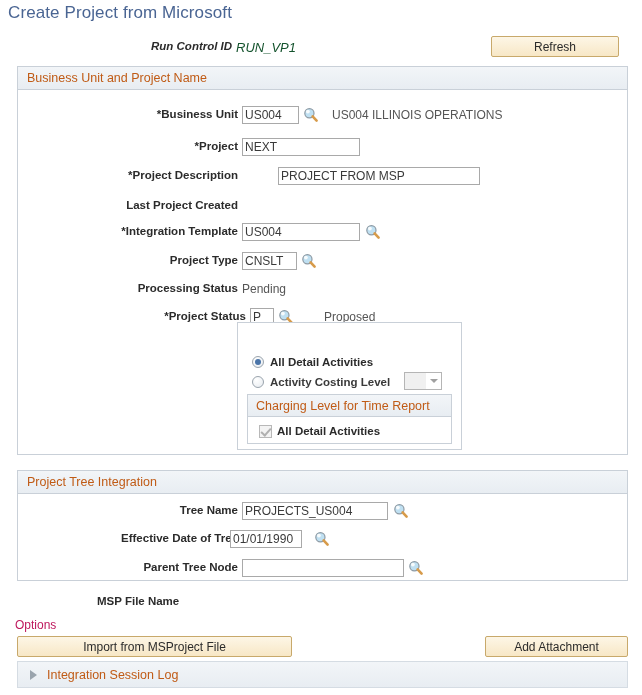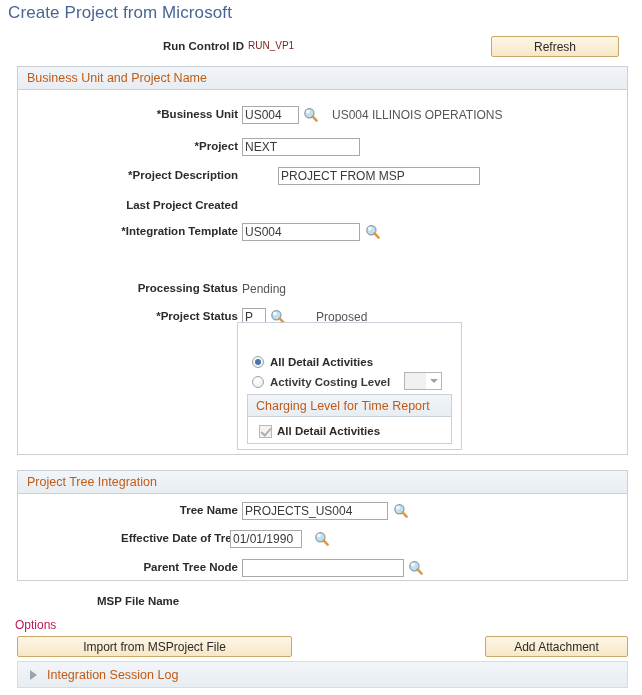--- a/index.html
+++ b/index.html
@@ -32,10 +32,11 @@
   
   .runctl-row {
     position: absolute;
-    left: 12px;
+    left: 0;
     top: 39px;
     width: 510px;
     height: 22px;
+    font-style: italic;
   }
   .runctl-label {
     position: absolute;

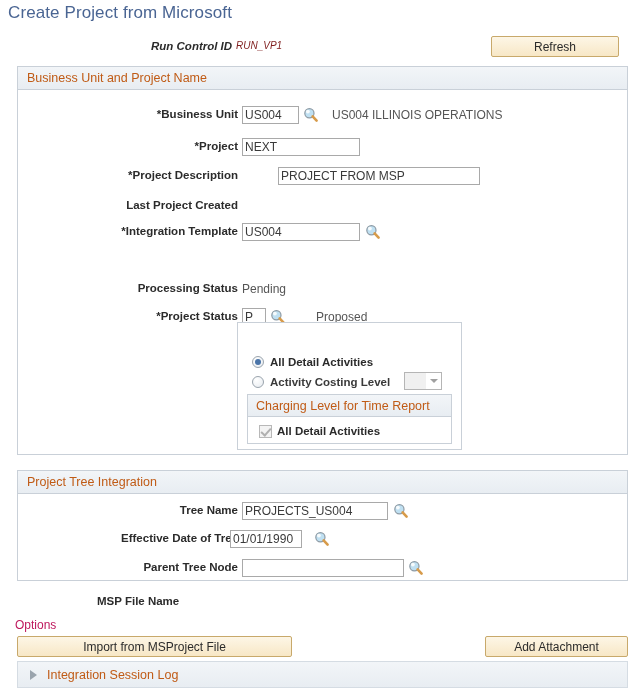--- a/index.html
+++ b/index.html
@@ -51,8 +51,8 @@
     position: absolute;
     left: 236px;
     top: 1px;
-    font-size: 10px;
-    color: #7f1d1d;
+    font-size: 13px;
+    color: #14532d;
     white-space: nowrap;
   }
 

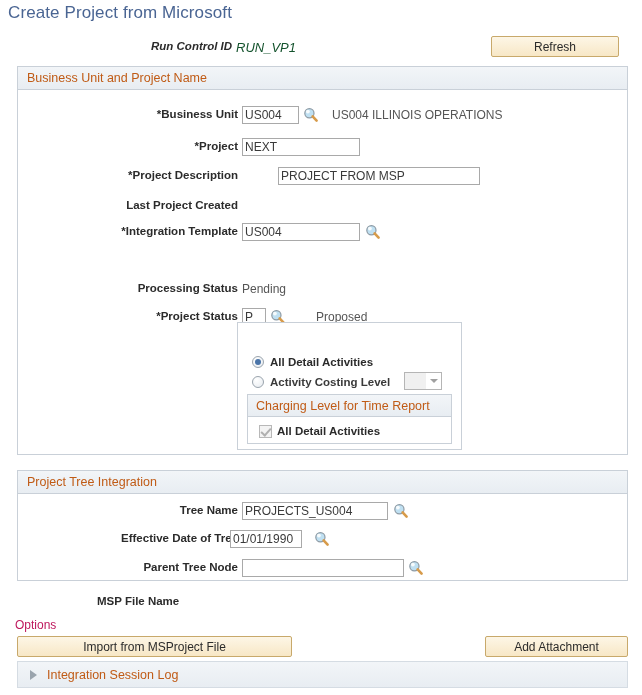--- a/index.html
+++ b/index.html
@@ -398,6 +398,17 @@
     </span>
   </div>
 
+  <div class="field-row" style="left:0; top:185px; width:611px;">
+    <span class="field-label" style="right:calc(611px - 220px);">Project Type</span>
+    <input class="ps-input" style="left: 224px; width: 55px;" value="CNSLT">
+    <span class="lookup" style="left:283px;">
+      <svg width="16" height="16" viewBox="0 0 16 16">
+        <circle cx="6.4" cy="6.2" r="4.6" fill="#bfe0f2" stroke="#8d9aa4" stroke-width="1.2"></circle>
+        <circle cx="4.9" cy="4.6" r="1.9" fill="#ffffff" opacity="0.85"></circle>
+        <line x1="9.6" y1="9.4" x2="13.6" y2="13.6" stroke="#d79b4a" stroke-width="2.6" stroke-linecap="round"></line>
+      </svg>
+    </span>
+  </div>
 
   <div class="field-row" style="left:0; top:213px; width:611px;">
     <span class="field-label" style="right:calc(611px - 220px);">Processing Status</span>

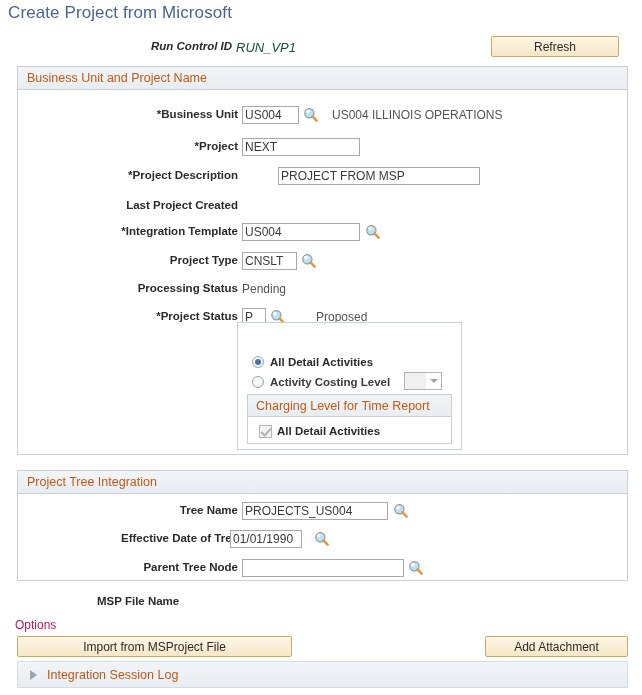--- a/index.html
+++ b/index.html
@@ -415,7 +415,7 @@
     <span class="static-value" style="left:224px;">Pending</span>
   </div>
 
-  <div class="field-row" style="left:0; top:241px; width:611px;">
+  <div class="field-row" style="left:8px; top:241px; width:611px;">
     <span class="field-label" style="right:calc(611px - 220px);">*Project Status</span>
     <input class="ps-input" style="left: 224px; width: 24px;" value="P">
     <span class="lookup" style="left:252px;">

